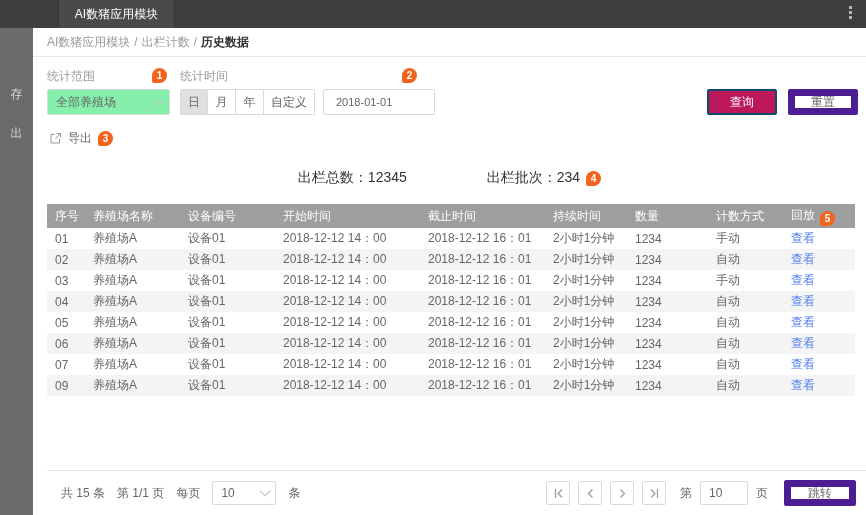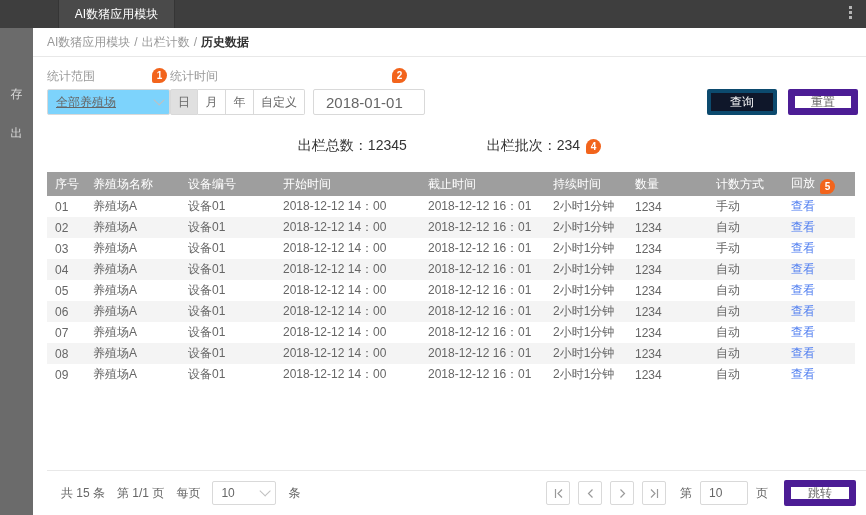--- a/index.html
+++ b/index.html
@@ -40,7 +40,7 @@
     display:flex; align-items:center; justify-content:space-between; padding:8px 8px; font-size:12px; color:#666; cursor:pointer;text-decoration:underline; }
   .chevron { width:8px; height:8px; border-right:1px solid #c0c0c0; border-bottom:1px solid #c0c0c0;
     transform:rotate(45deg) translateY(-3px); }
-  .g2 { }
+  .g2 { margin-left:10px; }
   .mode-group { display:flex; }
   .mode-btn { height:26px; min-width:28px; padding:0 7px; border:1px solid #d9d9d9; border-left:none;
     background:#fff; font-size:12px; color:#666; display:flex; align-items:center; justify-content:center; cursor:pointer; }

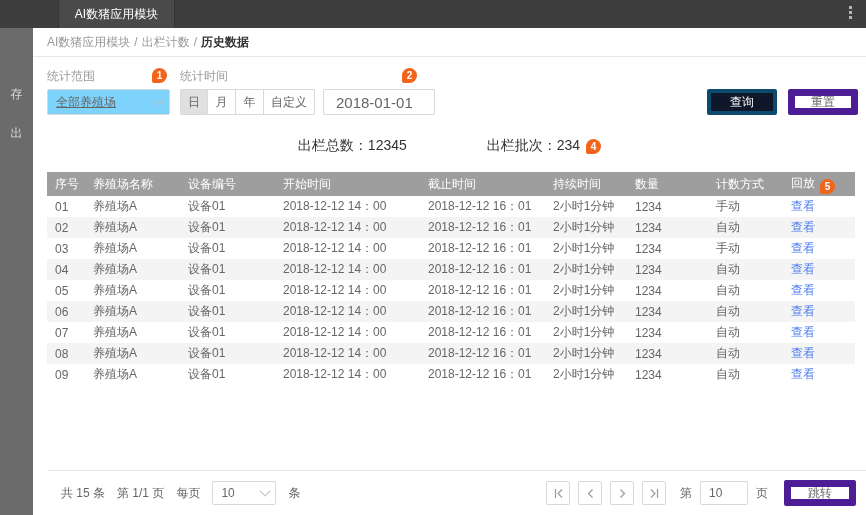--- a/index.html
+++ b/index.html
@@ -36,8 +36,8 @@
     border-radius:50% 50% 50% 2px; }
   .badge.abs { position:absolute; top:0; }
   .ctrl-row { margin-top:5px; display:flex; align-items:center; height:26px; }
-  .select-box { width:123px; height:26px; border:1px solid #d9d9d9; border-radius:2px; background:#7dd3fc;
-    display:flex; align-items:center; justify-content:space-between; padding:8px 8px; font-size:12px; color:#666; cursor:pointer;text-decoration:underline; }
+  .select-box { width:123px; height:26px; border:1px solid #d9d9d9; border-radius:2px; background:#86efac;
+    display:flex; align-items:center; justify-content:space-between; padding:8px 8px; font-size:12px; color:#666; cursor:pointer; }
   .chevron { width:8px; height:8px; border-right:1px solid #c0c0c0; border-bottom:1px solid #c0c0c0;
     transform:rotate(45deg) translateY(-3px); }
   .g2 { margin-left:10px; }

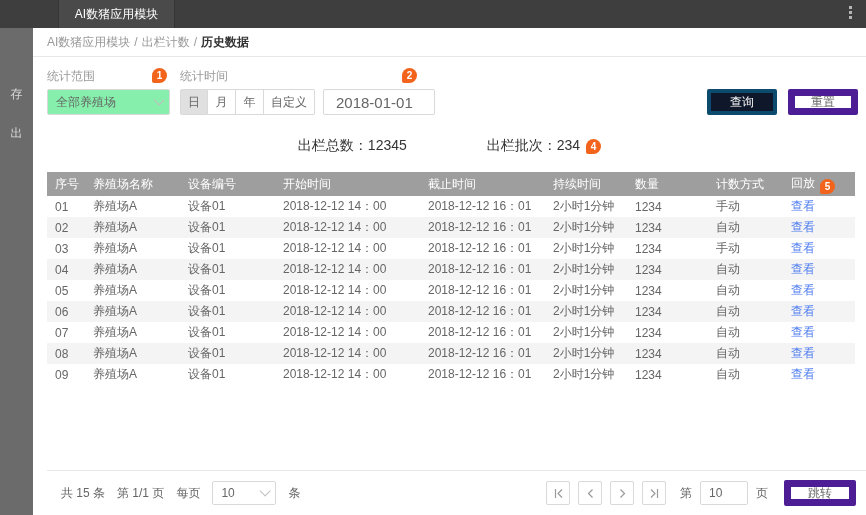--- a/index.html
+++ b/index.html
@@ -48,7 +48,7 @@
   .mode-btn:last-child { border-radius:0 2px 2px 0; }
   .mode-btn.active { background:#e0e0e0; }
   .date-input { margin-left:8px; width:112px; height:26px; border:1px solid #d9d9d9; border-radius:2px;
-    font-size:15px; color:#666; padding-left:12px; outline:none; }
+    font-size:11px; color:#666; padding-left:12px; outline:none; }
   .actions { margin-left:auto; display:flex; gap:11px; margin-top:21px; }
   .btn { width:70px; height:26px; font-size:12px; border-radius:2px; cursor:pointer;
     display:flex; align-items:center; justify-content:center; }

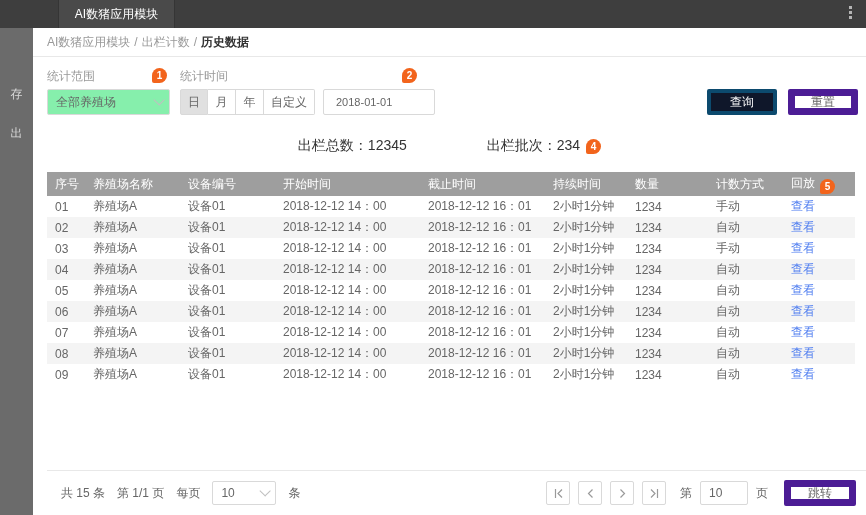--- a/index.html
+++ b/index.html
@@ -52,7 +52,7 @@
   .actions { margin-left:auto; display:flex; gap:11px; margin-top:21px; }
   .btn { width:70px; height:26px; font-size:12px; border-radius:2px; cursor:pointer;
     display:flex; align-items:center; justify-content:center; }
-  .btn-query { background:#0f172a; color:#fff; border:4px solid #0c4a6e; }
+  .btn-query { background:#be185d; color:#fff; border:2px solid #0c4a6e; }
   .btn-reset { background:#fff; color:#666; border:7px solid #4c1d95; }
 
   

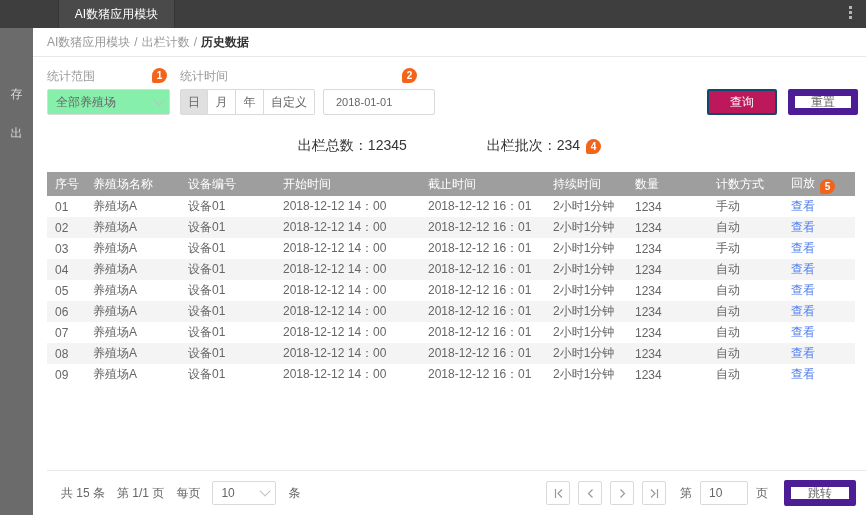--- a/index.html
+++ b/index.html
@@ -148,6 +148,14 @@
       </div>
     </div>
 
+    <div class="export-row">
+      <svg width="13" height="13" viewBox="0 0 13 13">
+        <path d="M5.5 2.5H2v8.5h8.5V7" fill="none" stroke="#999" stroke-width="1"></path>
+        <path d="M7.5 1.5H11.5V5.5M11.5 1.5L6.5 6.5" fill="none" stroke="#999" stroke-width="1"></path>
+      </svg>
+      <span class="elabel">导出</span>
+      <span class="badge">3</span>
+    </div>
 
     <div class="stats">
       <span class="stat">出栏总数：12345</span>

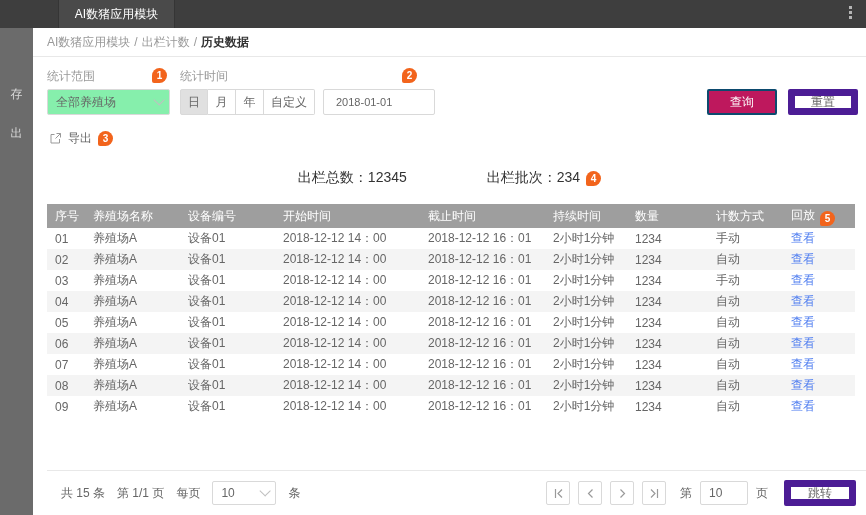--- a/index.html
+++ b/index.html
@@ -270,17 +270,6 @@
               <td><a class="link">查看</a></td>
             </tr>
             <tr>
-              <td>08</td>
-              <td>养殖场A</td>
-              <td>设备01</td>
-              <td>2018-12-12 14：00</td>
-              <td>2018-12-12 16：01</td>
-              <td>2小时1分钟</td>
-              <td>1234</td>
-              <td>自动</td>
-              <td><a class="link">查看</a></td>
-            </tr>
-            <tr>
               <td>09</td>
               <td>养殖场A</td>
               <td>设备01</td>

